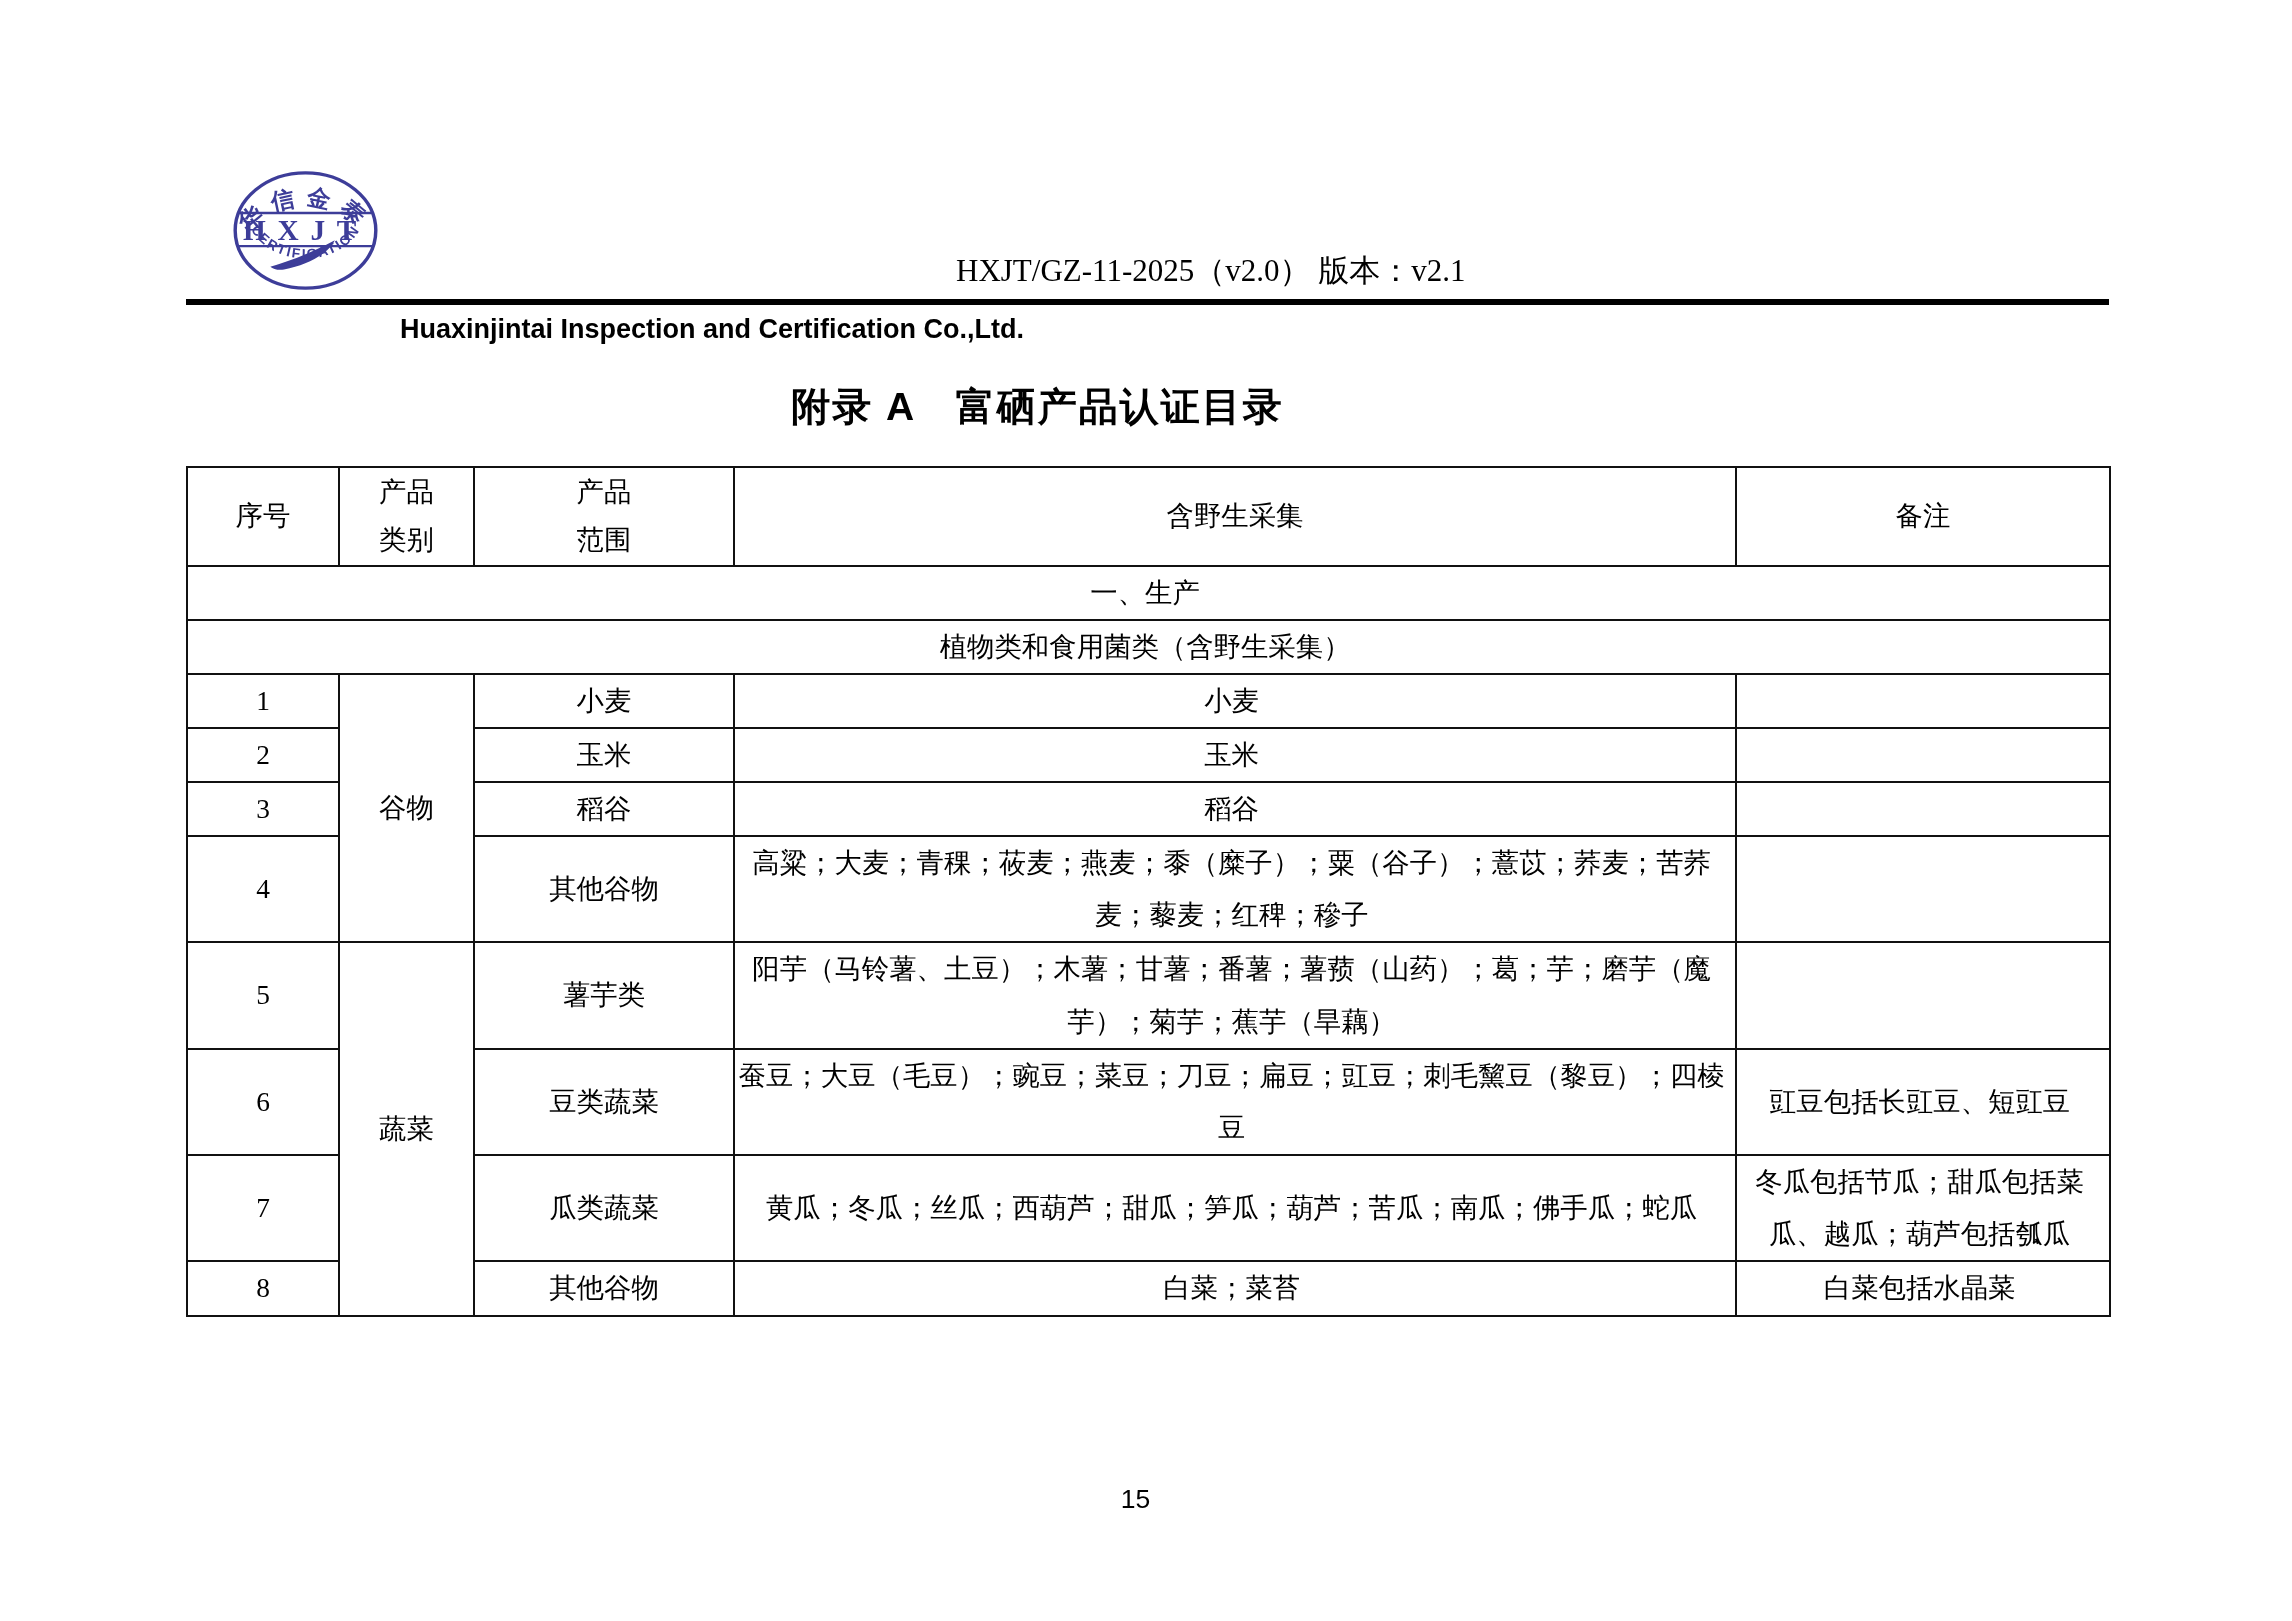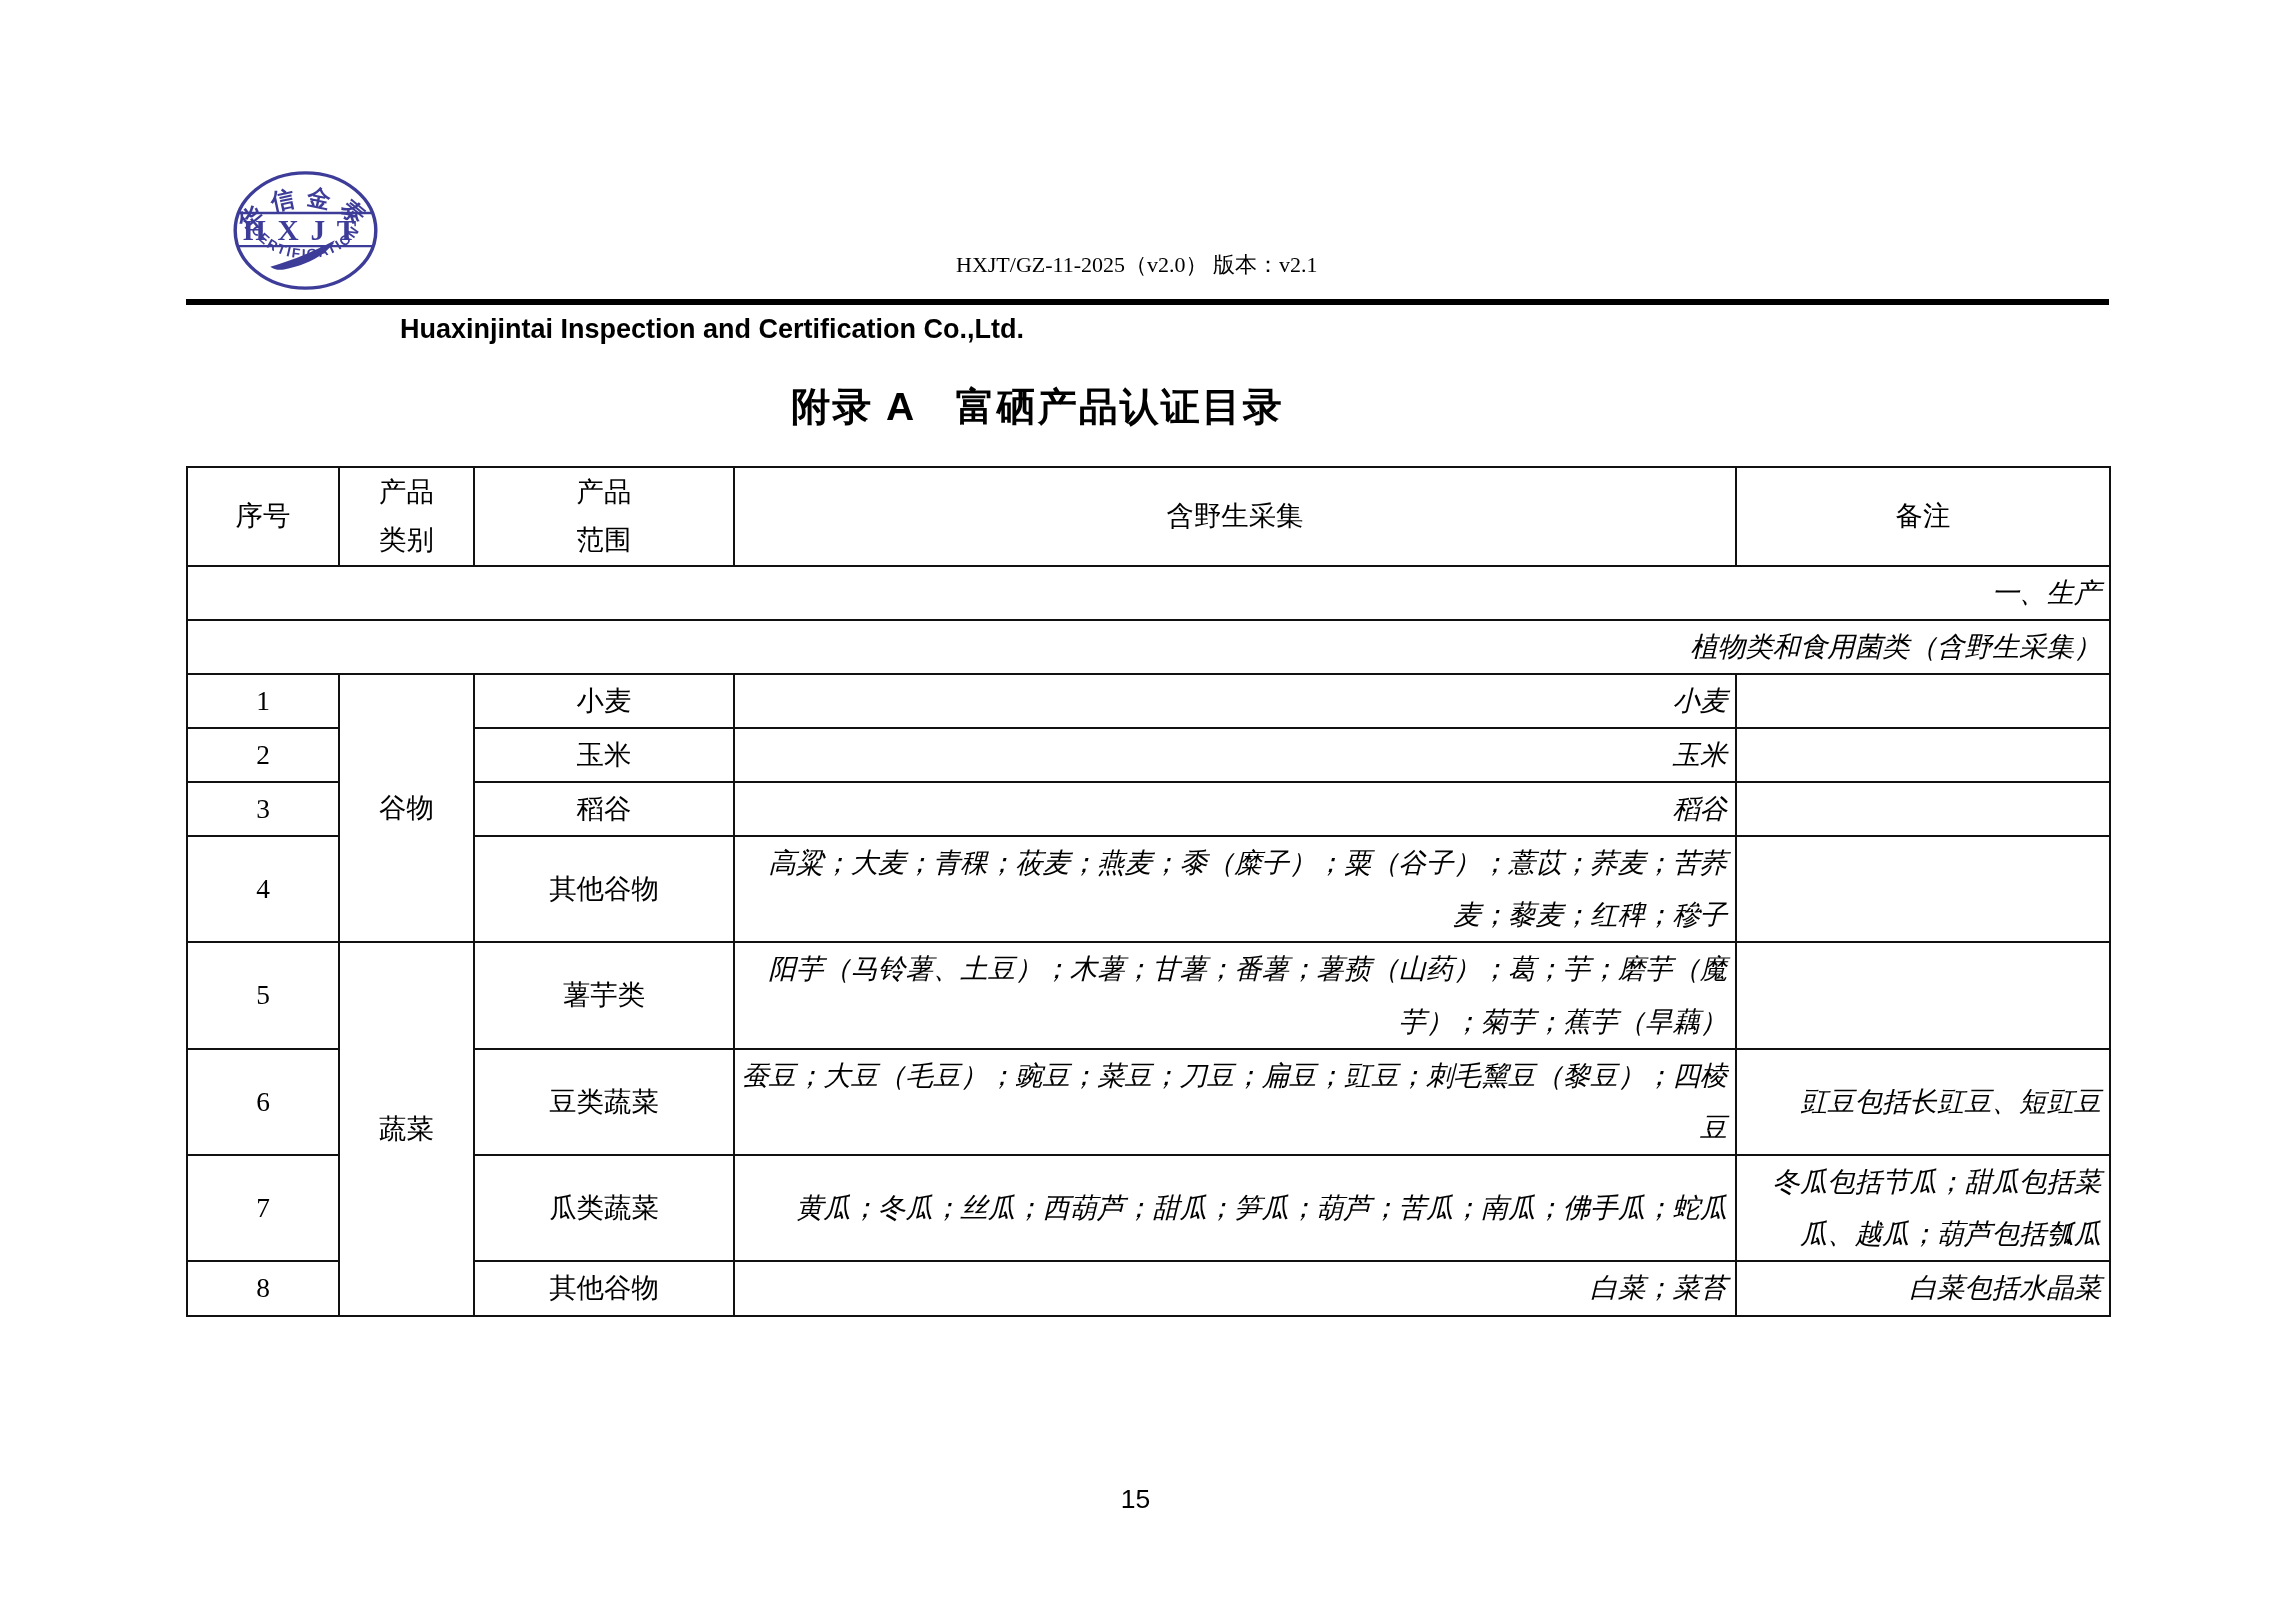--- a/index.html
+++ b/index.html
@@ -22,7 +22,7 @@
   }
   .doc-code {
     position: absolute; left: 956px; top: 250px;
-    font-size: 22px; font-family: "Liberation Serif", serif;
+    font-size: 31px; font-family: "Liberation Serif", serif;
   }
   .head-rule {
     position: absolute; left: 186px; top: 299px;

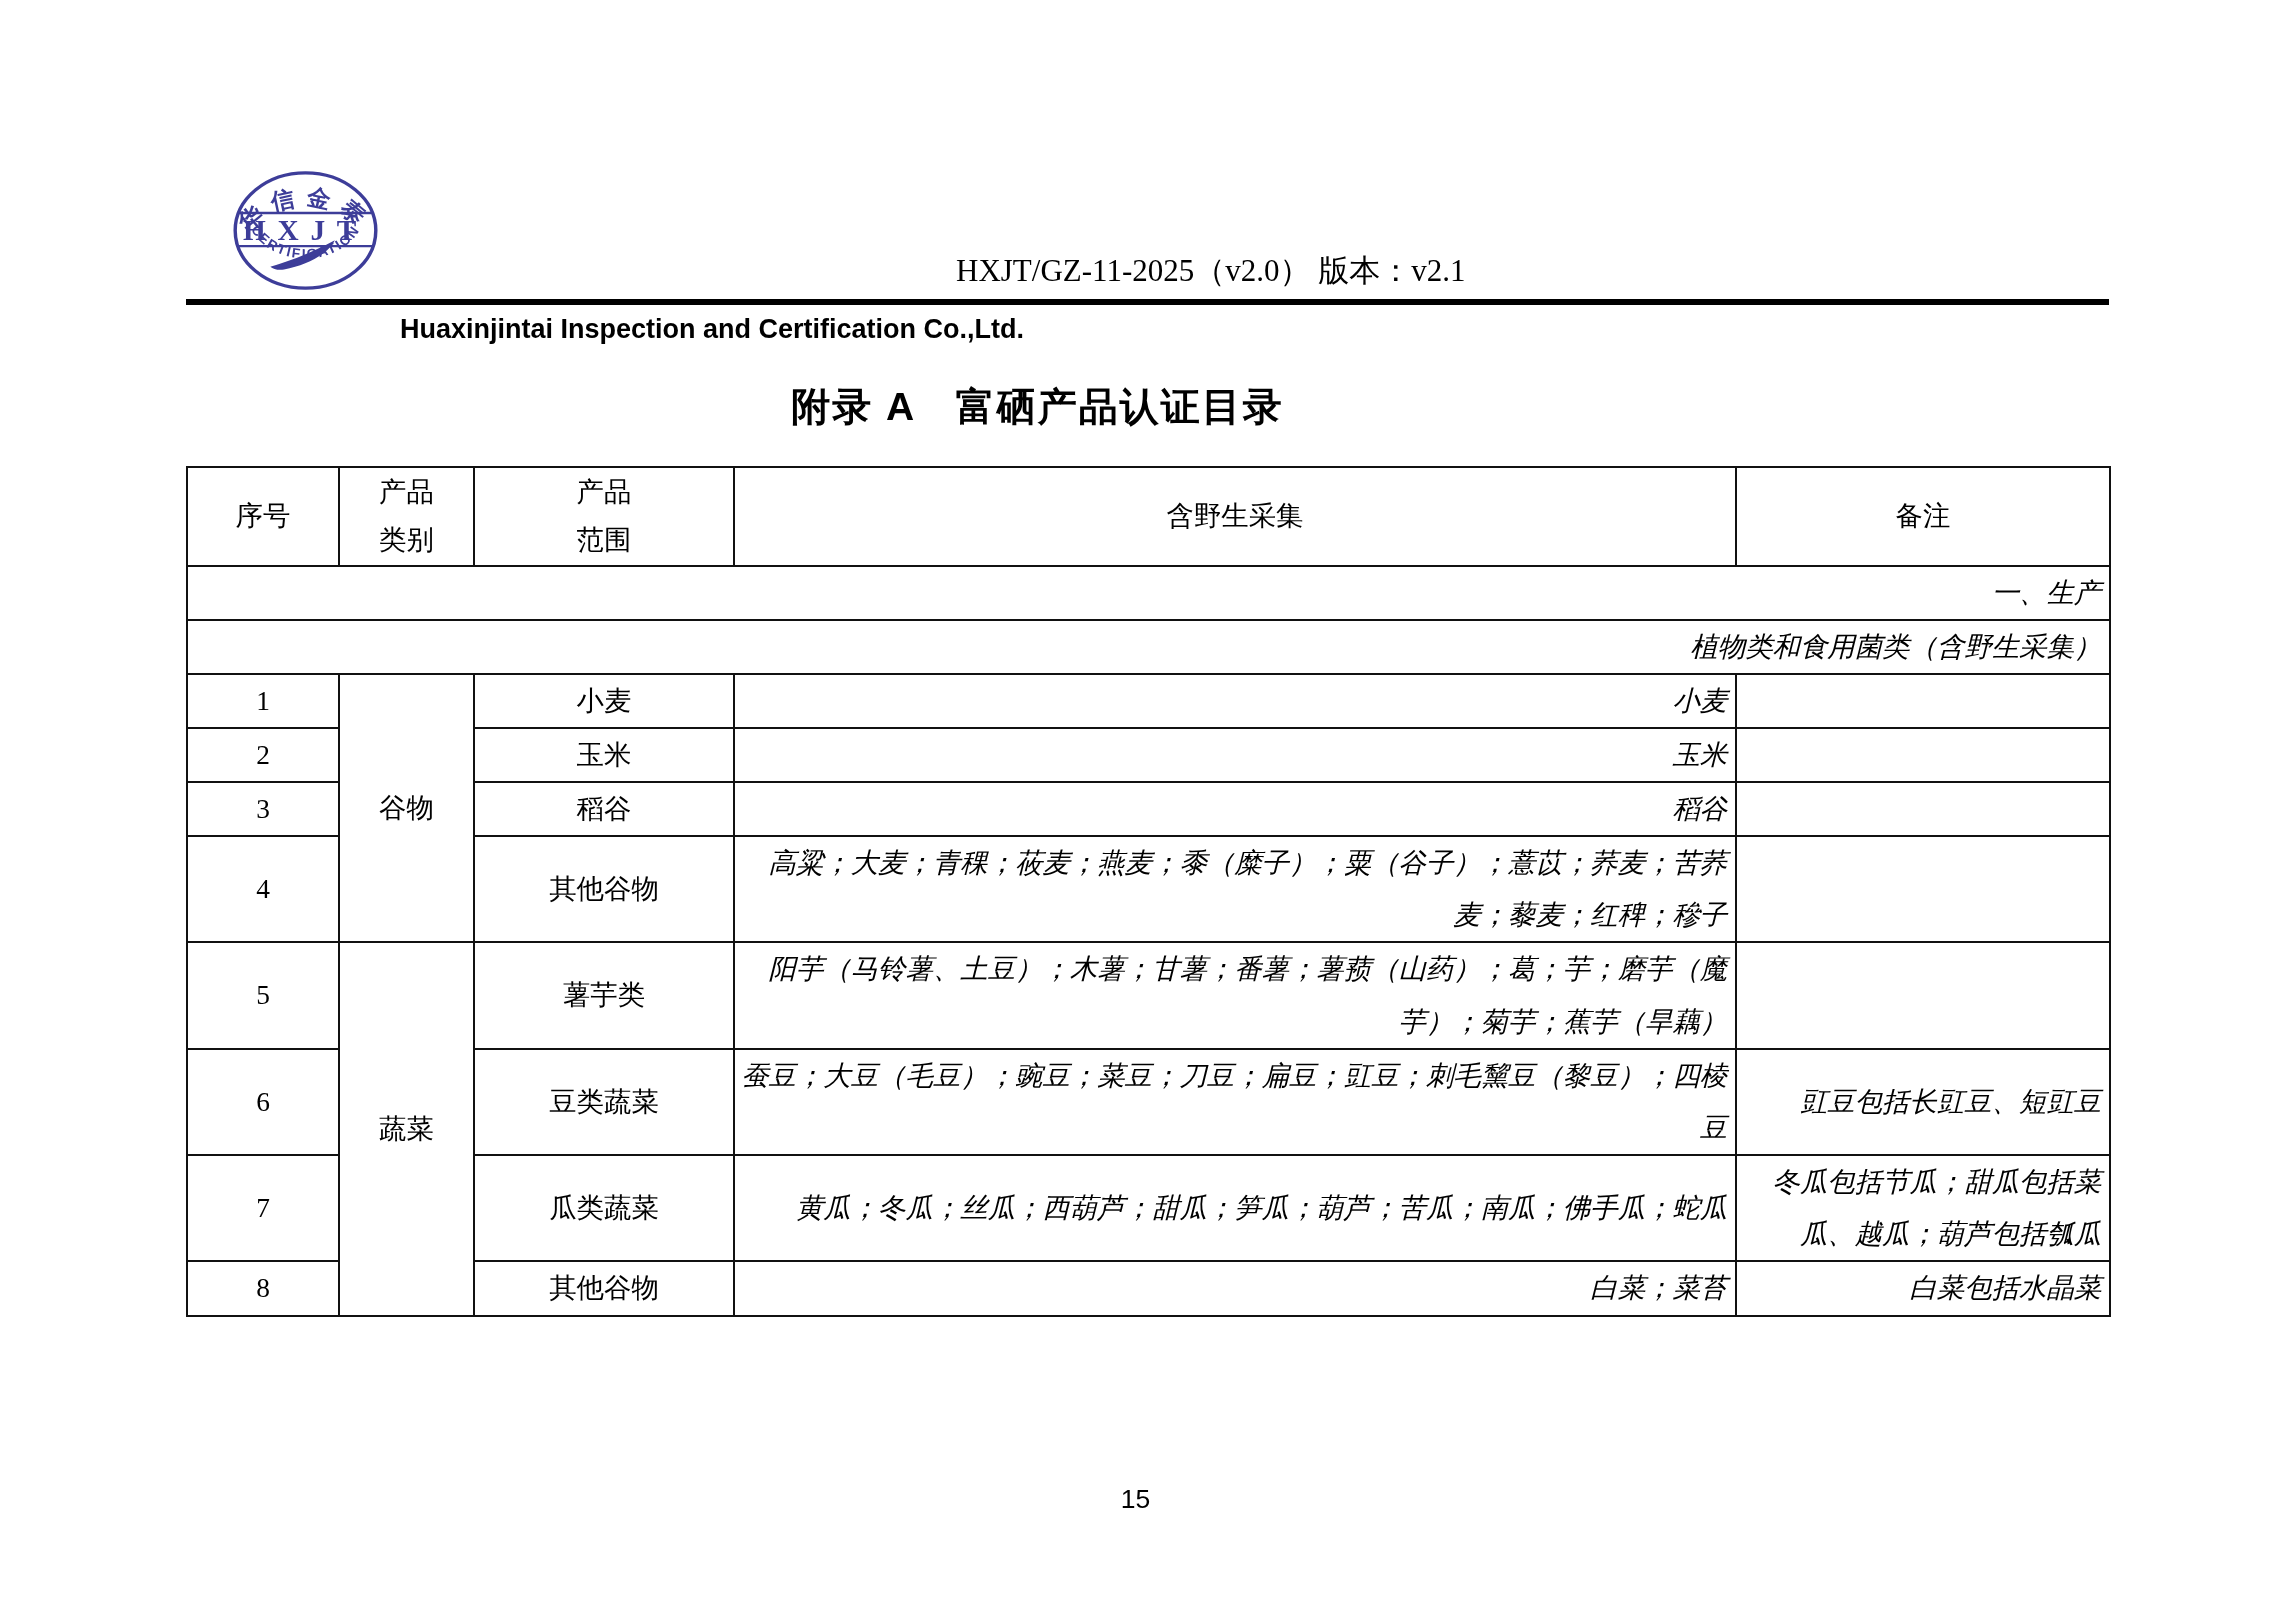--- a/index.html
+++ b/index.html
@@ -57,7 +57,7 @@
     overflow: hidden;
   }
   td.c-center { text-align: center; }
-  td.c-left   { text-align: right; padding-left: 1px; padding-right: 7.8px; font-style: italic; }
+  td.c-left   { text-align: center; padding-left: 1px; padding-right: 7.8px; }
   .hdr-two-line span { display: block; line-height: 1.75; }
   tr.row-header   { height: 99px; }
   tr.row-section  { height: 52px; }

